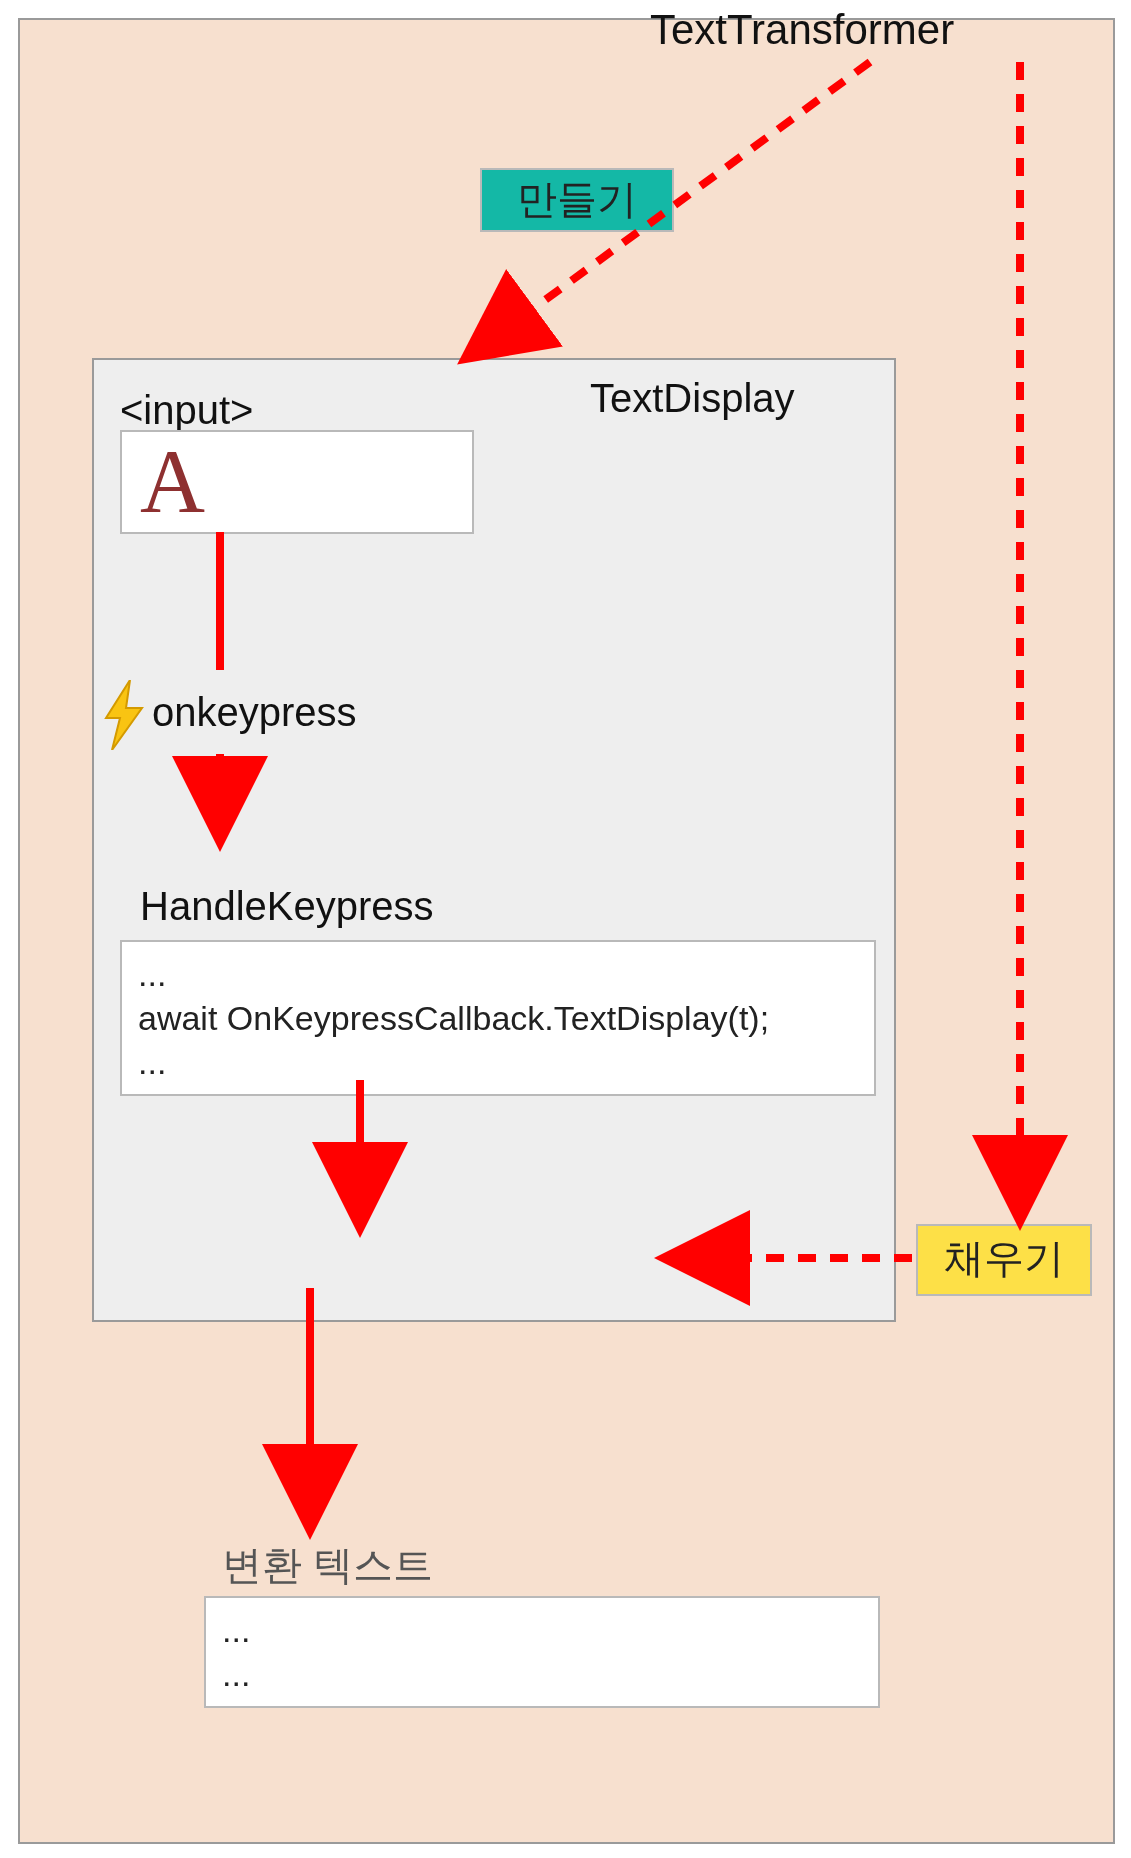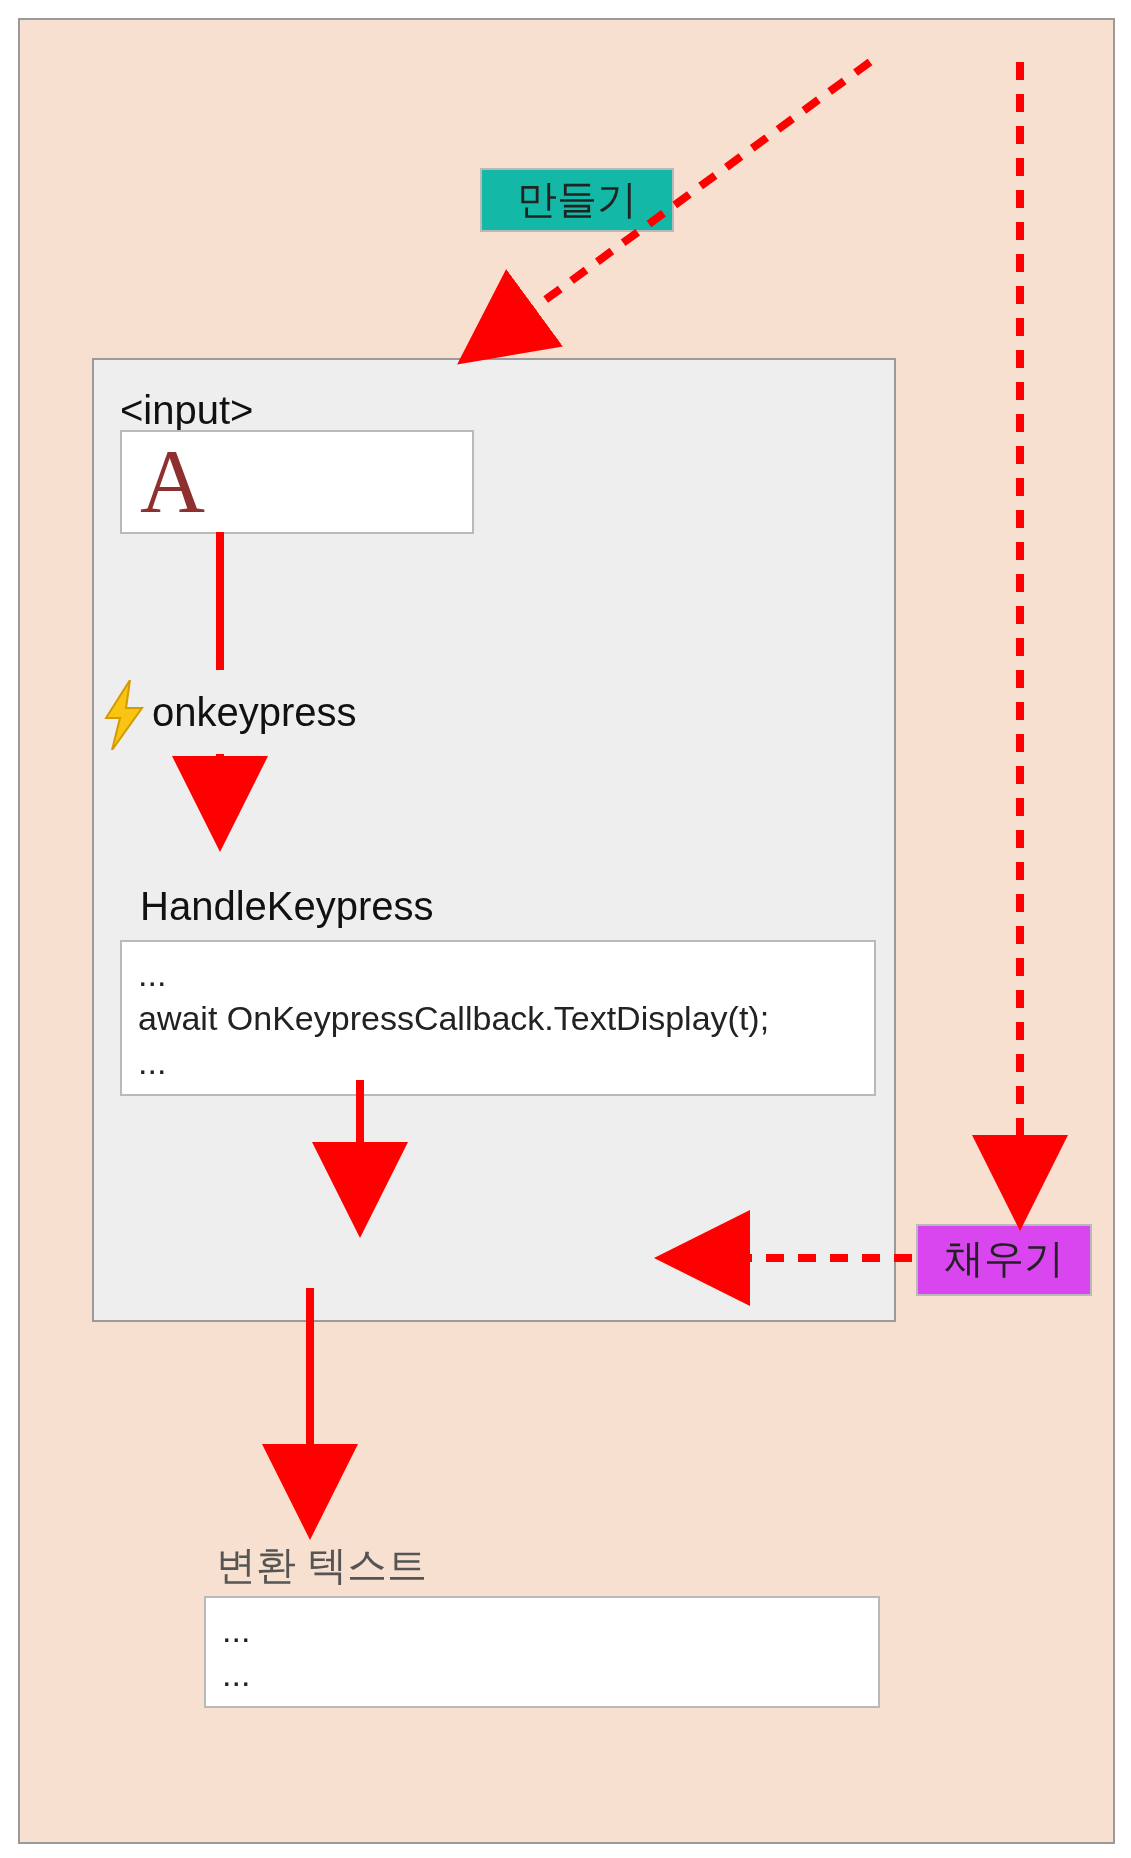--- a/index.html
+++ b/index.html
@@ -24,6 +24,7 @@
 
   <div class="outer-box"></div>
 
+  <div class="label label-big" style="left:650px;top:6px">TextTransformer</div>
 
   <div class="small-tag white" style="left:480px;top:168px;width:190px;height:60px;line-height:58px">만들기</div>
 

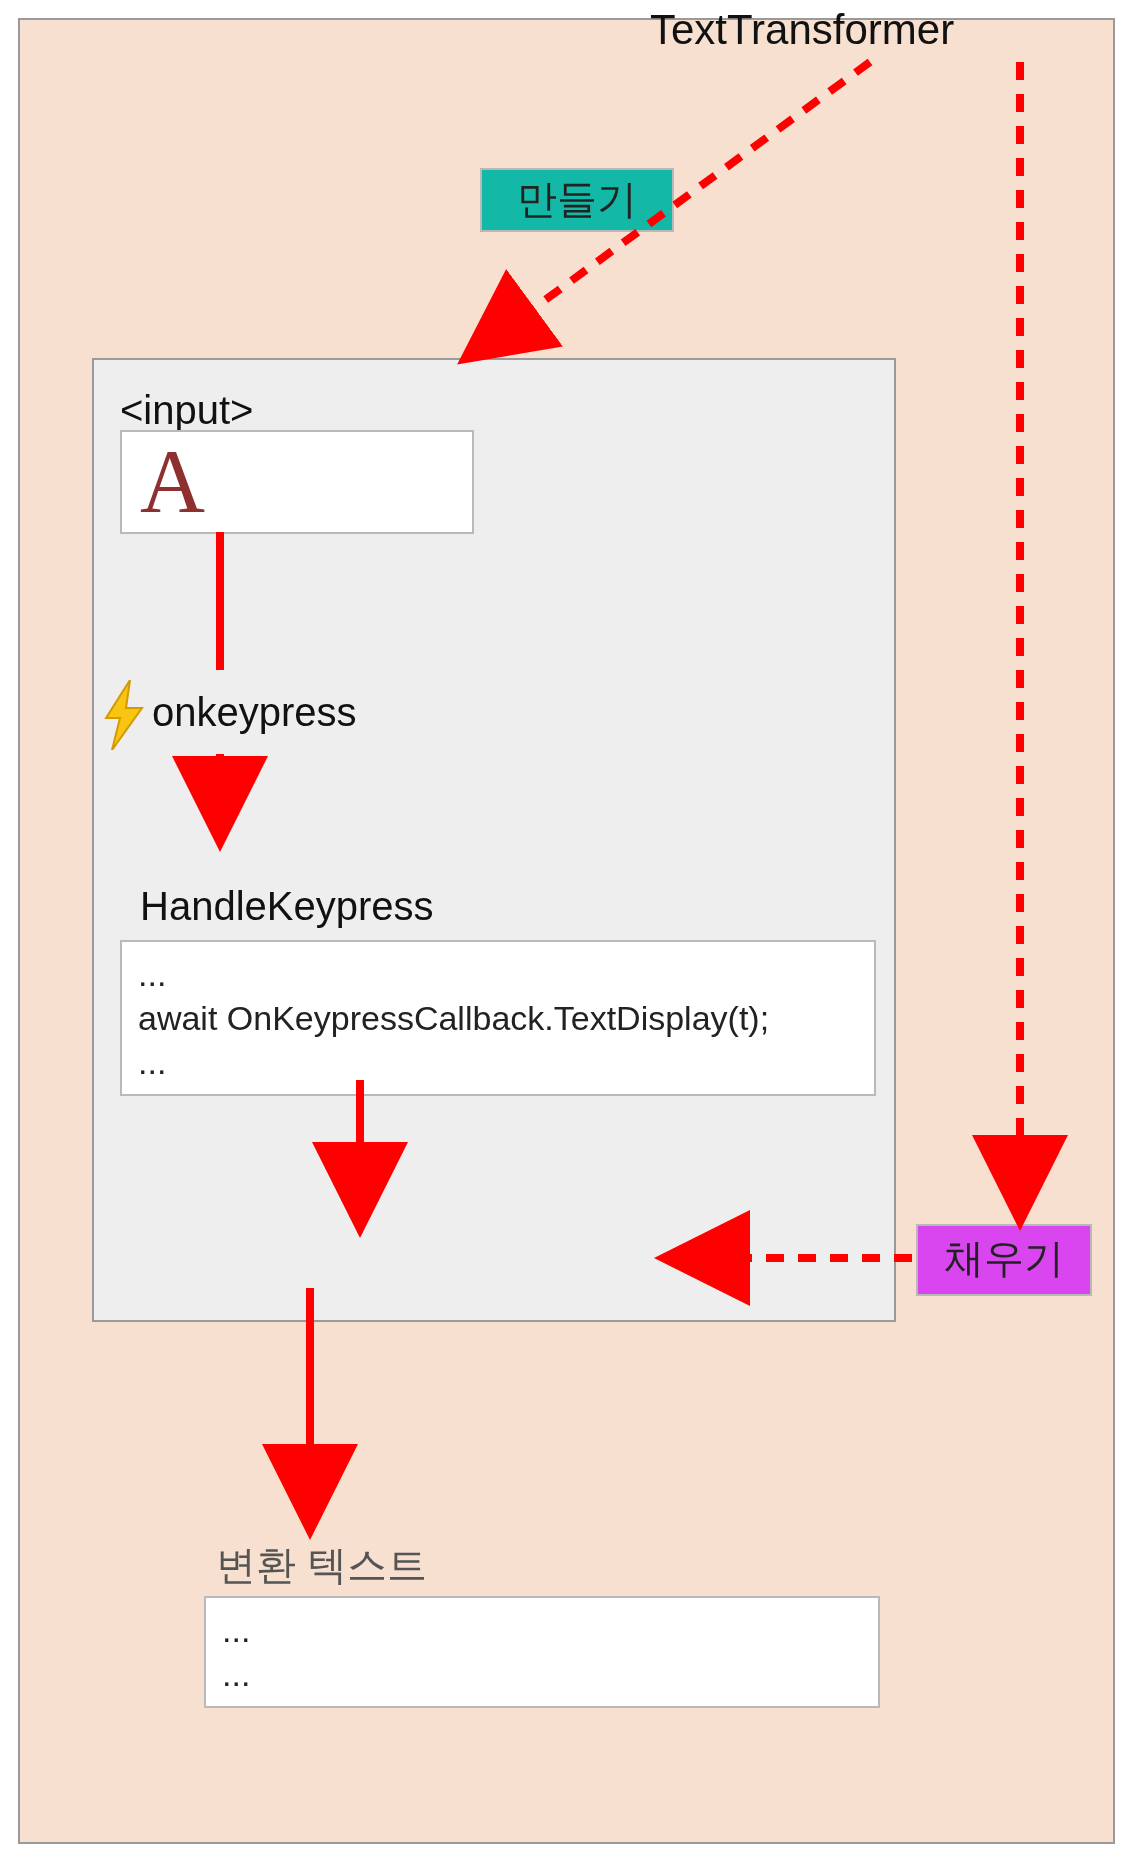--- a/index.html
+++ b/index.html
@@ -32,6 +32,7 @@
 
   <div class="label" style="left:120px;top:388px">&lt;input&gt;</div>
 
+  <div class="label" style="left:590px;top:376px">TextDisplay</div>
 
   <div class="field-A">
     <span>A</span>

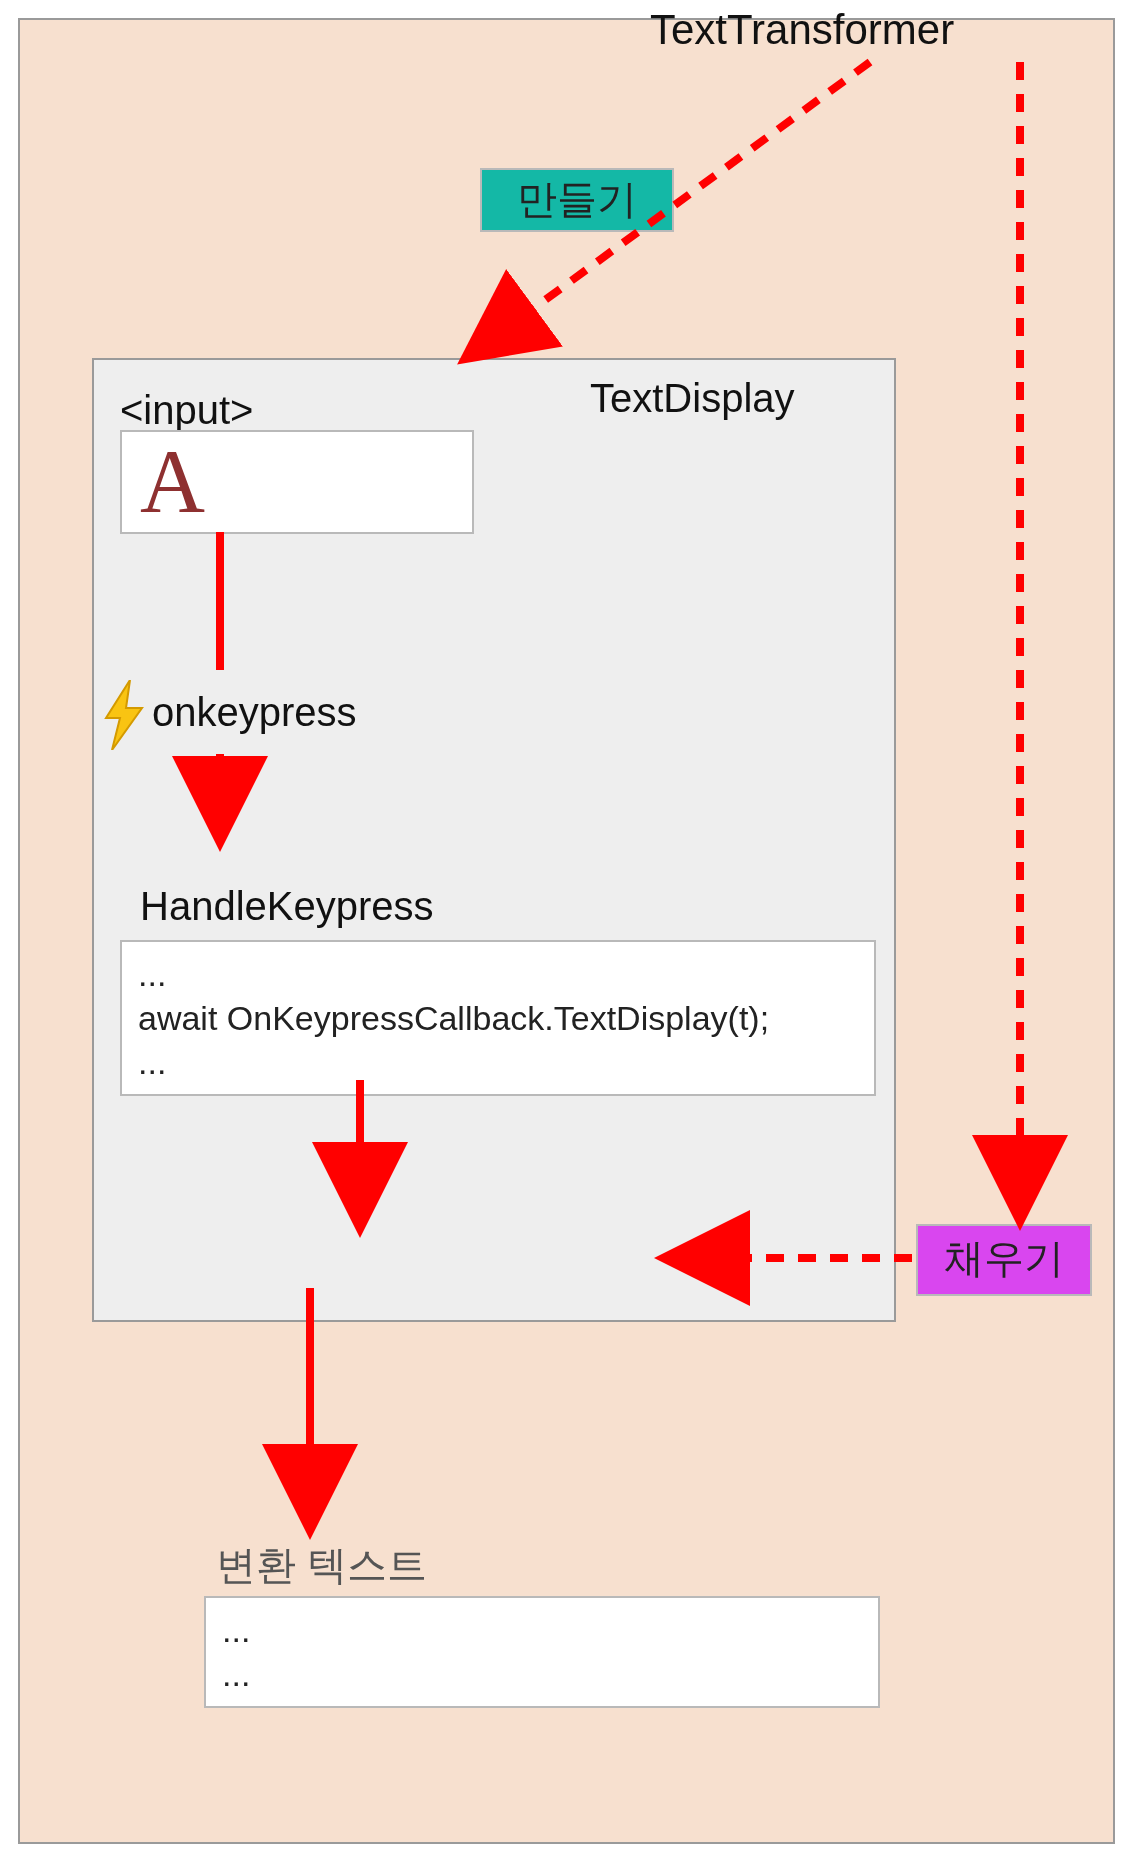--- a/index.html
+++ b/index.html
@@ -12,7 +12,7 @@
   .field-A{position:absolute;left:120px;top:430px;width:350px;height:100px;border:2px solid #b9b9b9;background:#fff}
   .field-A span{font-family:"Times New Roman",serif;font-size:90px;line-height:100px;color:#8e3030;padding-left:18px}
   .code-box{position:absolute;border:2px solid #b9b9b9;background:#fff;padding:10px 16px;font-size:34px;line-height:44px;color:#222}
-  .small-tag{position:absolute;border:2px solid #b9b9b9;background:#d946ef;font-size:40px;color:#222;text-align:center}
+  .small-tag{position:absolute;border:2px solid #b9b9b9;background:#fde047;font-size:40px;color:#222;text-align:center}
   .small-tag.white{background:#14b8a6}
   .lightning{position:absolute;width:48px;height:70px}
   svg.overlay{position:absolute;left:0;top:0;width:1131px;height:1858px;pointer-events:none}

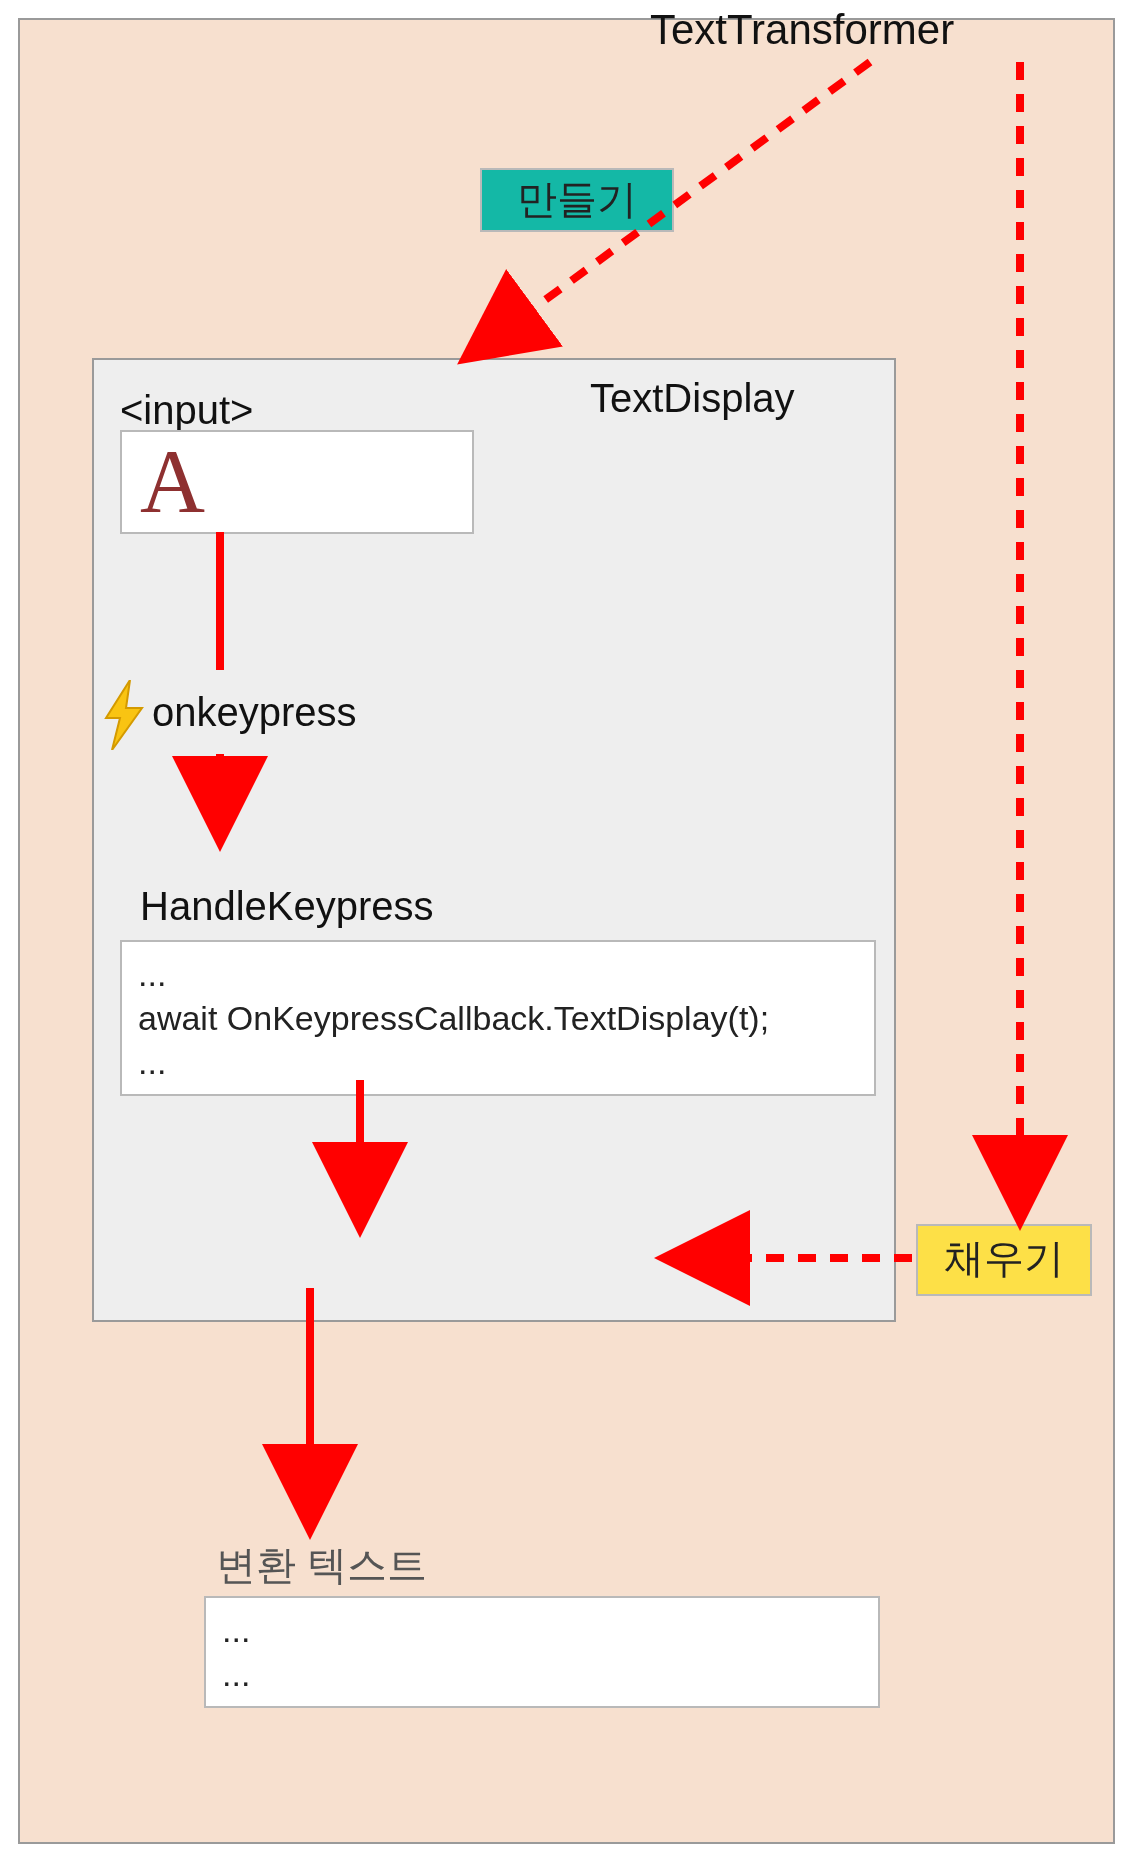--- a/index.html
+++ b/index.html
@@ -57,7 +57,7 @@
 
   <div class="small-tag" style="left:916px;top:1224px;width:172px;height:68px;line-height:64px">채우기</div>
 
-  <div class="label-small" style="left:216px;top:1538px;font-size:40px;color:#555">변환 텍스트</div>
+  <div class="label-small" style="left:222px;top:1538px;font-size:40px;color:#555">변환 텍스트</div>
 
   <div class="code-box" style="left:204px;top:1596px;width:640px">
     <div>...</div>

